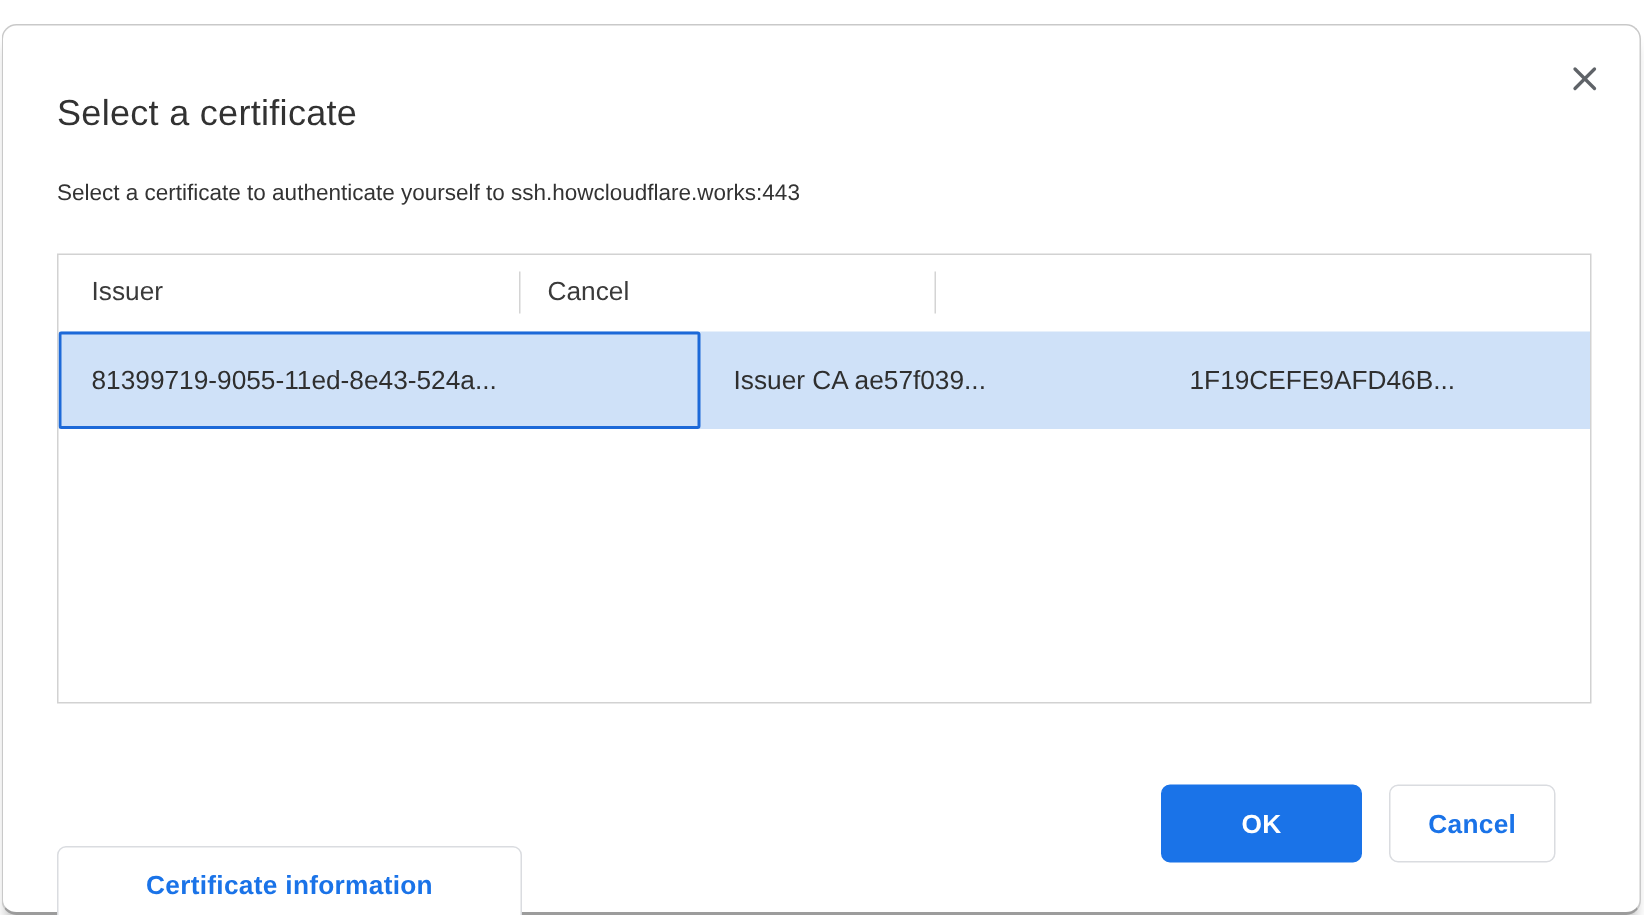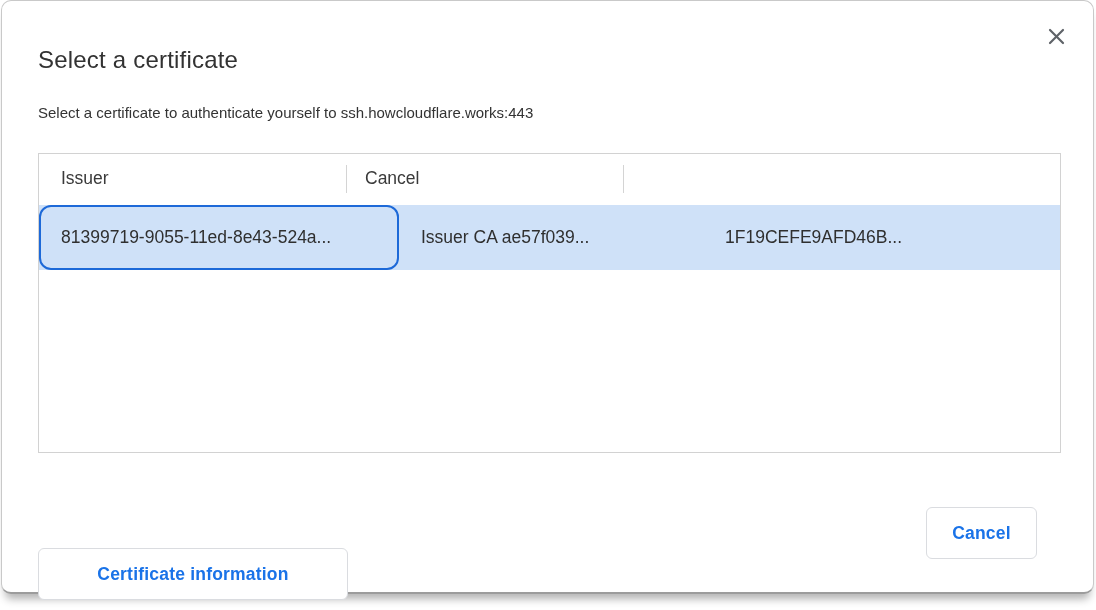--- a/index.html
+++ b/index.html
@@ -11,7 +11,7 @@
   }
   .dialog {
     position: absolute;
-    left: 1px; top: 0;
+    left: 1px; top: 16px;
     width: 1093px; height: 594px;
     background: #ffffff;
     border: 1px solid #c9c9c9;

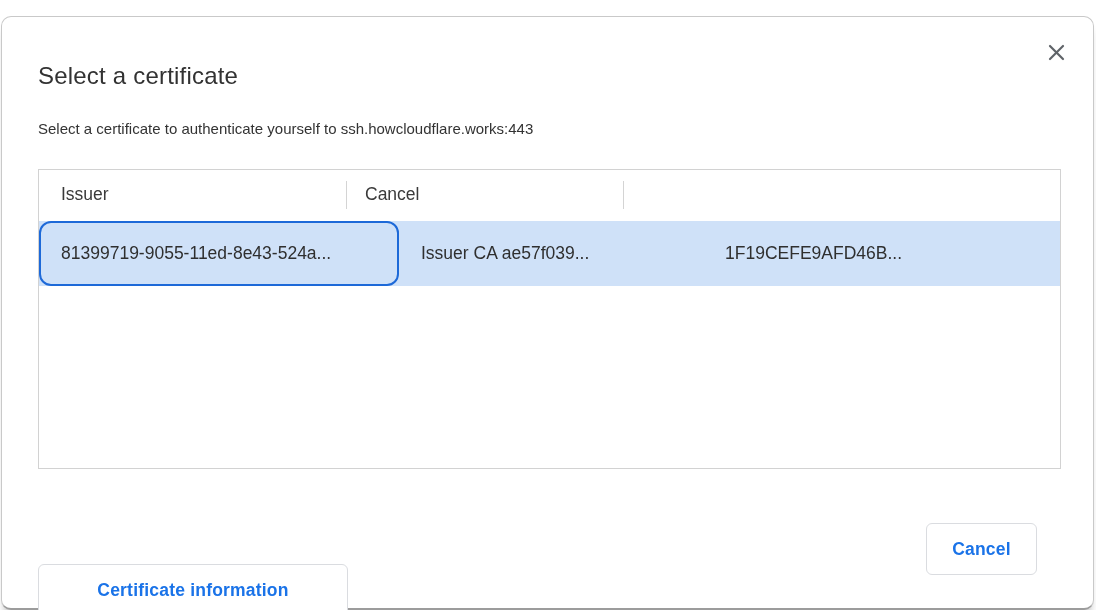--- a/index.html
+++ b/index.html
@@ -91,9 +91,9 @@
     white-space: nowrap;
   }
   .td-subject {
-    width: 360px;
+    width: 428px;
     border: 2px solid #1d69d8;
-    border-radius: 12px;
+    border-radius: 2px;
   }
   .td-issuer { width: 308px; padding-left: 22px; }
   .td-serial { width: 277px; padding-left: 18px; }

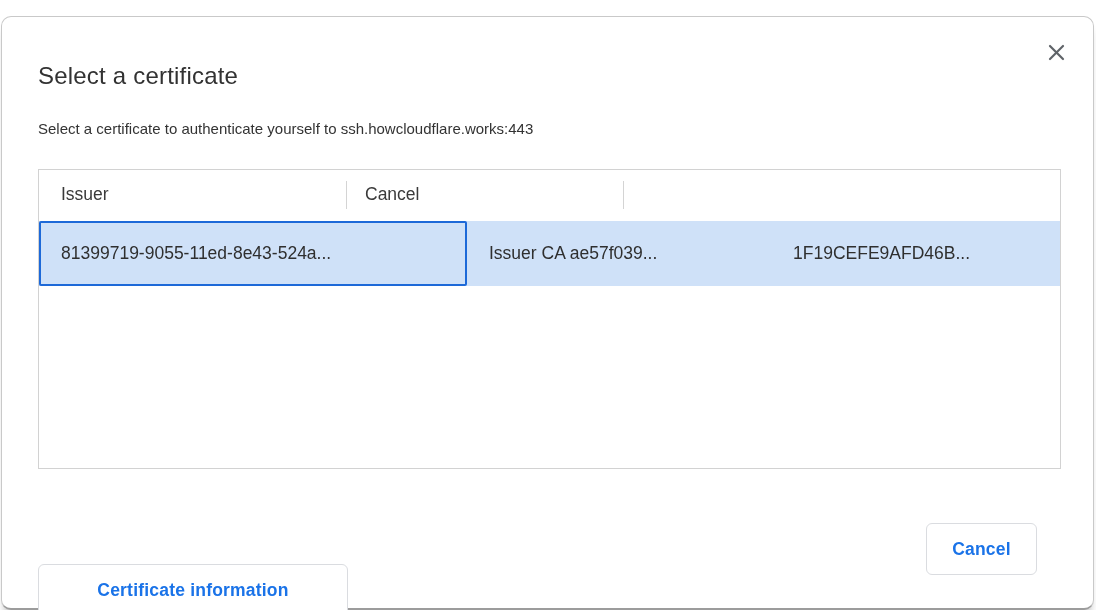--- a/index.html
+++ b/index.html
@@ -154,6 +154,7 @@
   </div>
 
   <button class="btn btn-outline btn-cert-info">Certificate information</button>
+  <button class="btn btn-primary btn-ok">OK</button>
   <button class="btn btn-outline btn-cancel">Cancel</button>
 
 </div>

